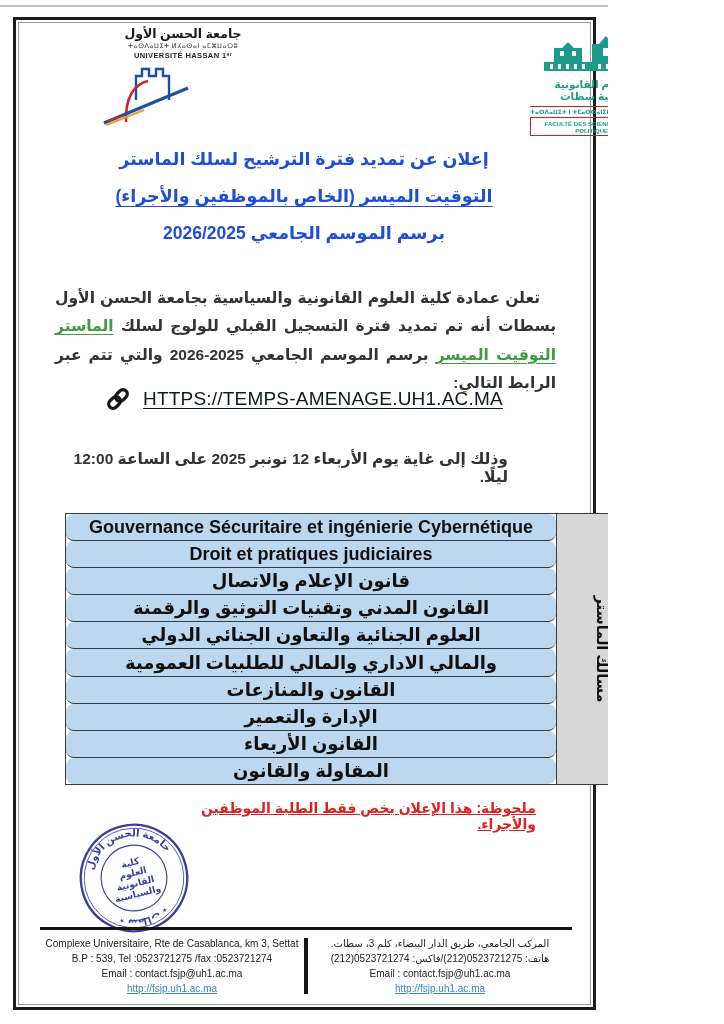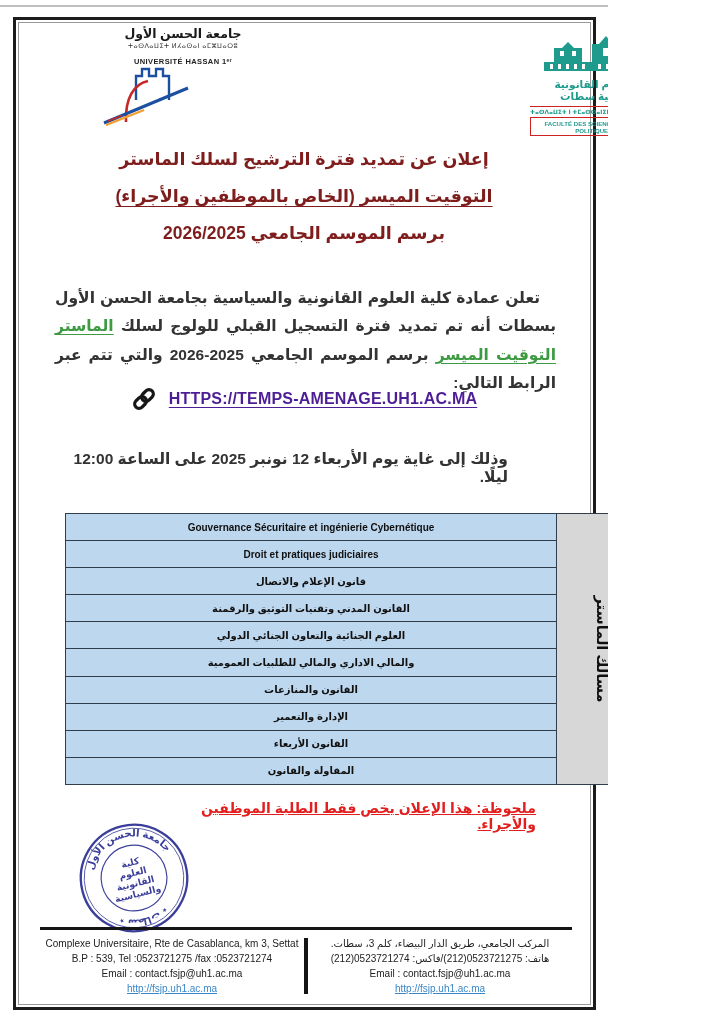--- a/index.html
+++ b/index.html
@@ -13,7 +13,7 @@
   .uh1-logo{position:absolute;left:108px;top:26px;width:150px;text-align:center;}
   .uh1-ar{font-size:12.5px;font-weight:700;color:#1a1a1a;direction:rtl;}
   .uh1-tif{font-size:6.5px;color:#333;letter-spacing:.5px;margin-top:1px;}
-  .uh1-fr{font-size:7.5px;font-weight:700;color:#222;letter-spacing:.4px;margin-top:7px;}
+  .uh1-fr{font-size:7.5px;font-weight:700;color:#222;letter-spacing:.4px;margin-top:1px;}
   .uh1-draw{position:absolute;left:96px;top:64px;}
 
   .fsjp-logo{position:absolute;left:530px;top:36px;width:152px;text-align:center;}

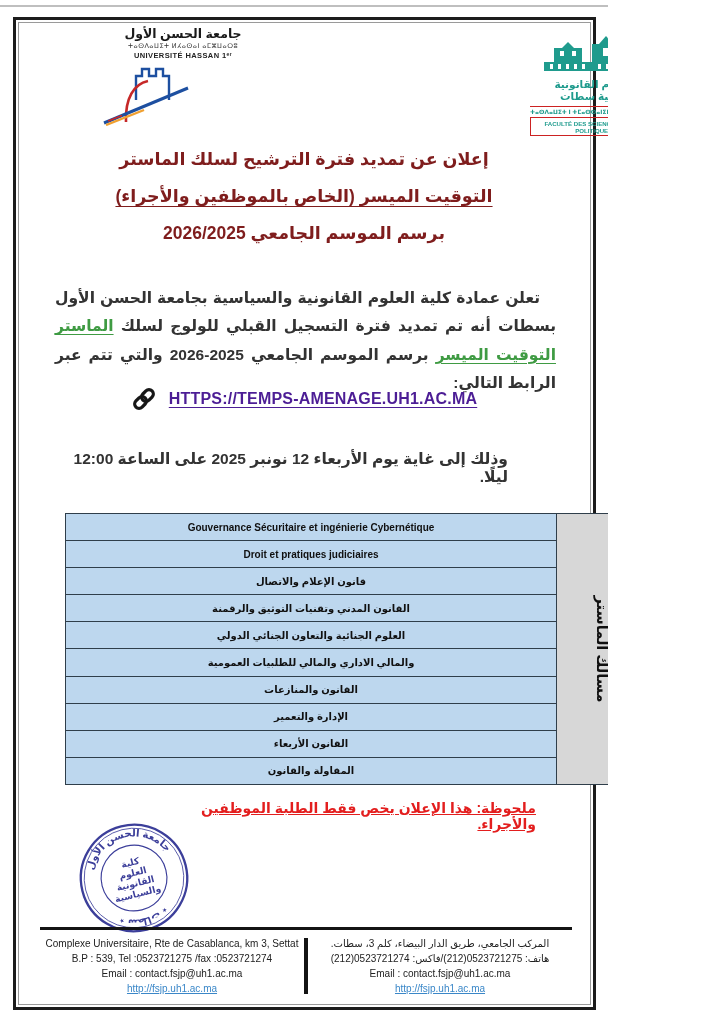--- a/index.html
+++ b/index.html
@@ -25,7 +25,7 @@
 
   
   .title{position:absolute;left:0;top:141px;width:100%;text-align:center;direction:rtl;
-         color:#7f1d1d;font-weight:700;font-size:17.5px;line-height:37px;}
+         color:#1d4ed8;font-weight:700;font-size:17.5px;line-height:37px;}
   .title .u{text-decoration:underline;text-underline-offset:4px;}
 
   

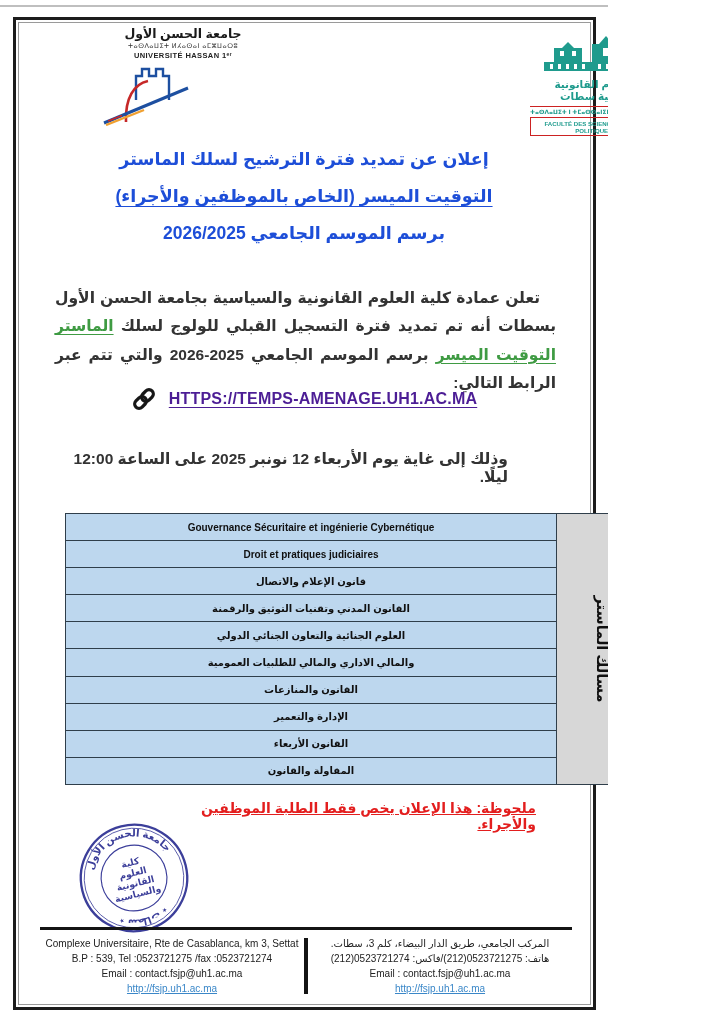--- a/index.html
+++ b/index.html
@@ -36,7 +36,7 @@
   
   .link-row{position:absolute;left:0;top:386px;width:100%;display:flex;align-items:center;
             justify-content:center;gap:12px;}
-  .biglink{font-size:16px;font-weight:700;color:#4c1d95;text-decoration:underline;
+  .biglink{font-size:19px;font-weight:400;color:#0f172a;text-decoration:underline;
            text-underline-offset:3px;letter-spacing:.2px;}
 
   .deadline{position:absolute;left:60px;right:100px;top:450px;direction:rtl;text-align:right;

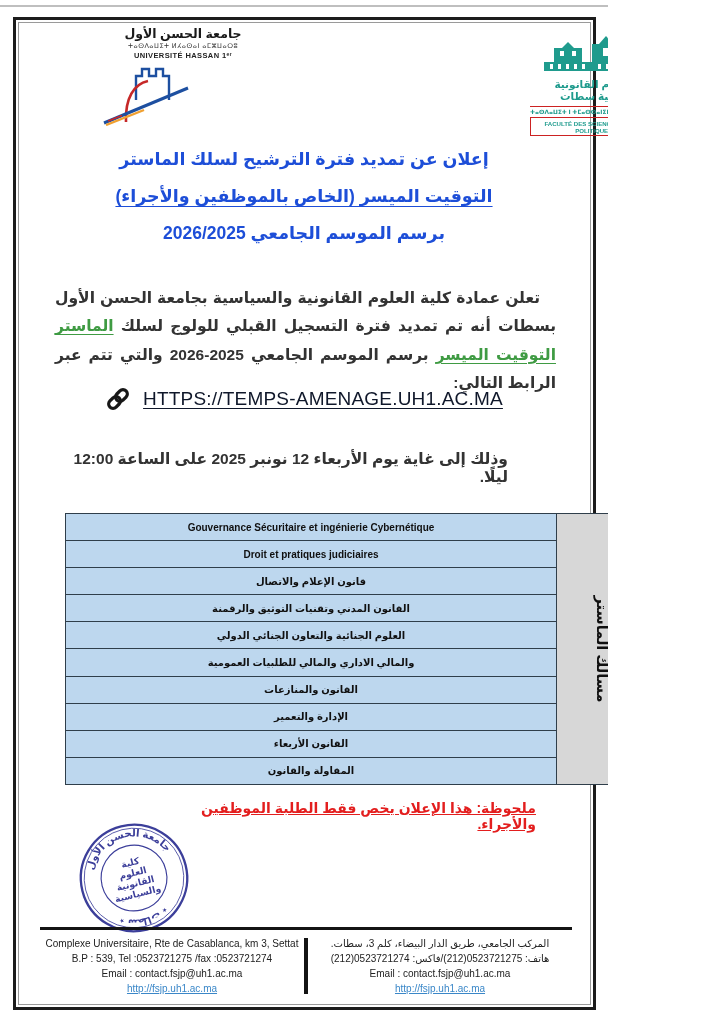--- a/index.html
+++ b/index.html
@@ -47,7 +47,7 @@
           border:1.6px solid #2f3e4a;box-sizing:border-box;}
   .t-rows{flex:1;display:flex;flex-direction:column;}
   .t-row{flex:1;background:#bdd7ee;border-bottom:1.4px solid #2f3e4a;display:flex;
-         align-items:center;justify-content:center;font-weight:700;font-size:10px;color:#101010;}
+         align-items:center;justify-content:center;font-weight:700;font-size:18px;color:#101010;border-radius:8px;}
   .t-row:last-child{border-bottom:none;}
   .t-side{width:90px;background:#d7d7d7;border-left:1.4px solid #2f3e4a;display:flex;
           align-items:center;justify-content:center;}

